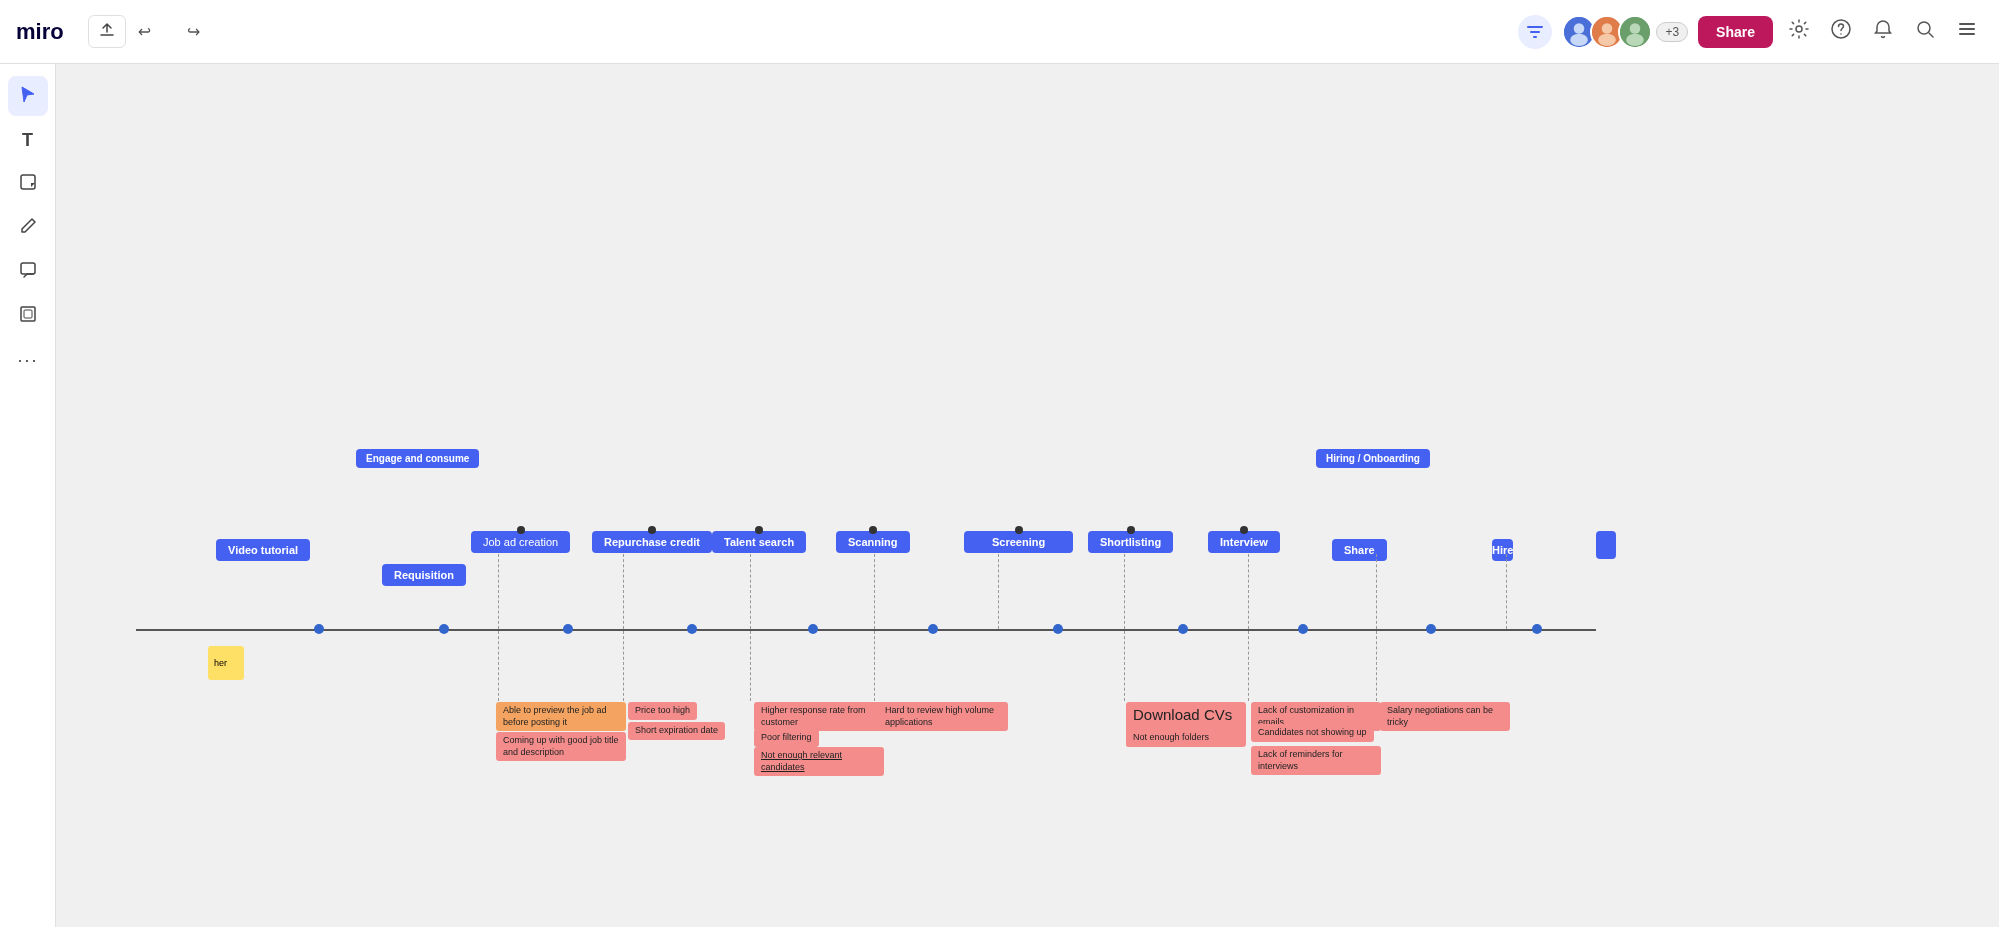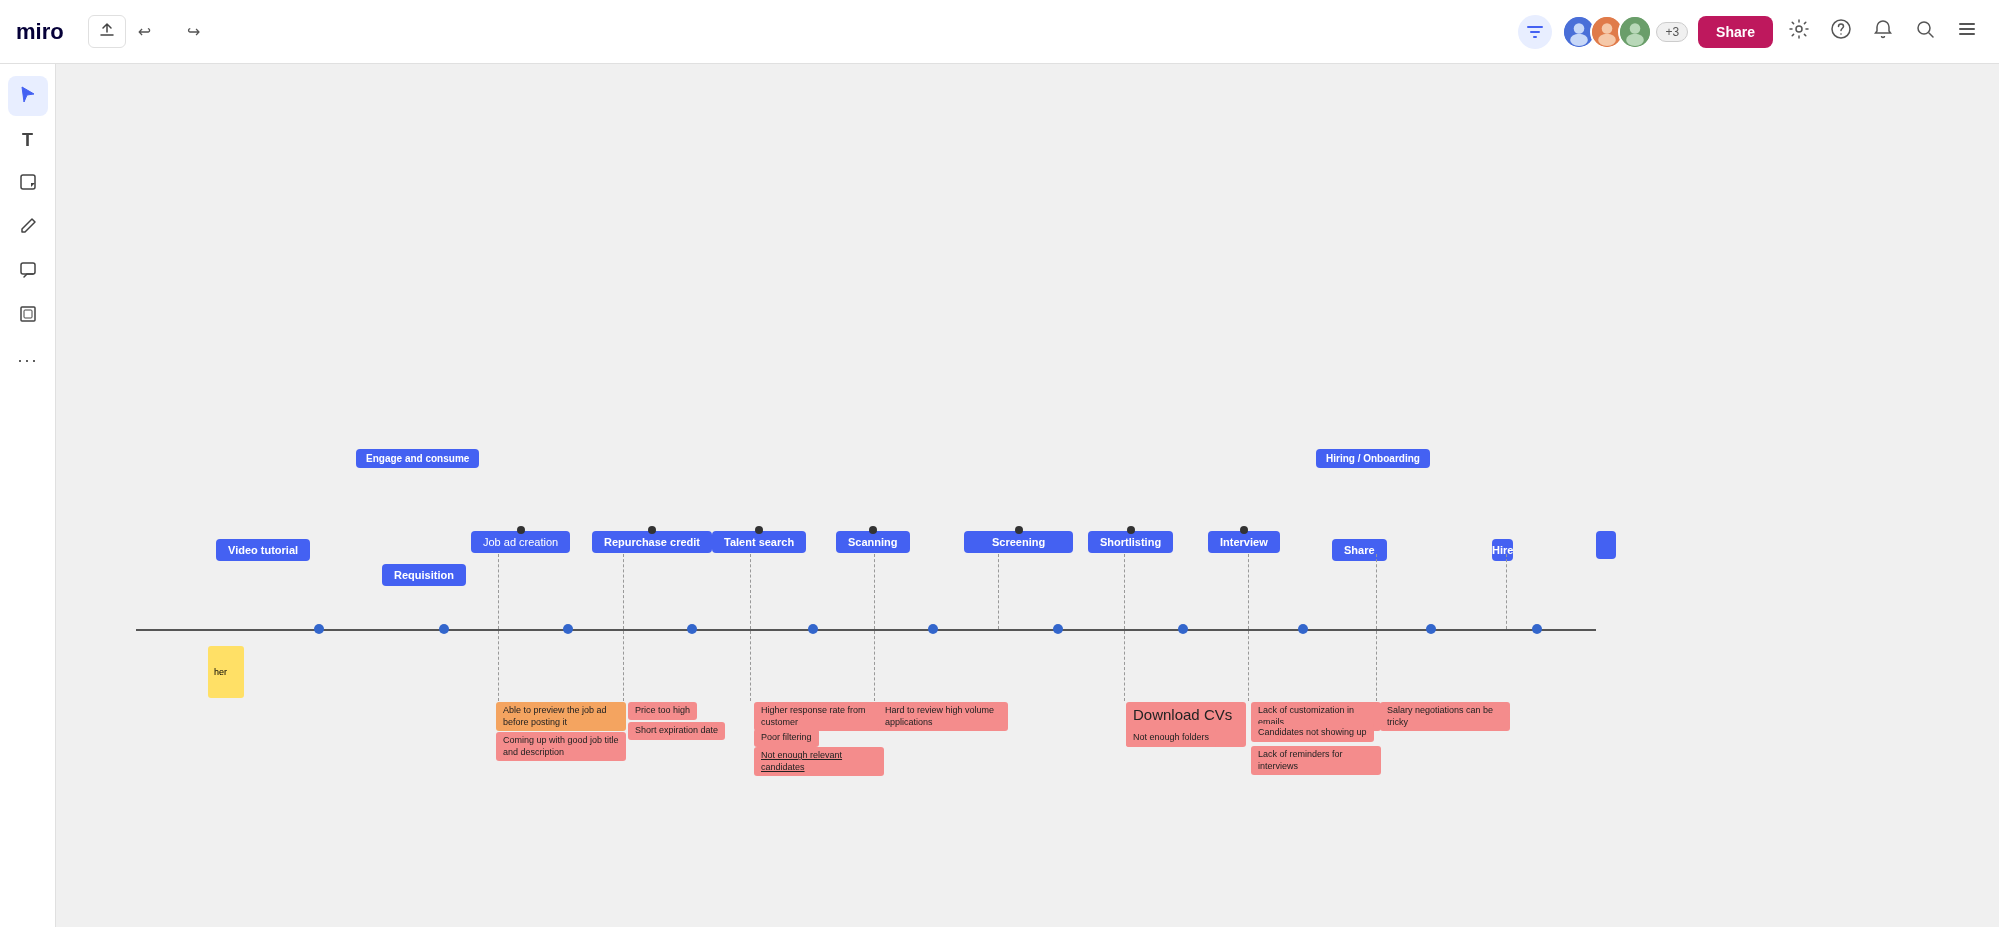--- a/index.html
+++ b/index.html
@@ -308,7 +308,7 @@
     <div style="position:absolute; top:207px; left:1112px; height:70px; border-left:1.5px dashed #999;"></div>
     <div style="position:absolute; top:207px; left:1240px; height:70px; border-left:1.5px dashed #999;"></div>
 
-    <div style="position:absolute; top:222px; left:72px; background:#ffe066; padding:21px 6px; border-radius:3px; font-size:9px; min-width:36px; min-height:28px;">
+    <div style="position:absolute; top:222px; left:72px; background:#ffe066; padding:12px 6px; border-radius:3px; font-size:9px; min-width:36px; min-height:28px;">
       <span>her</span>
     </div>
 

